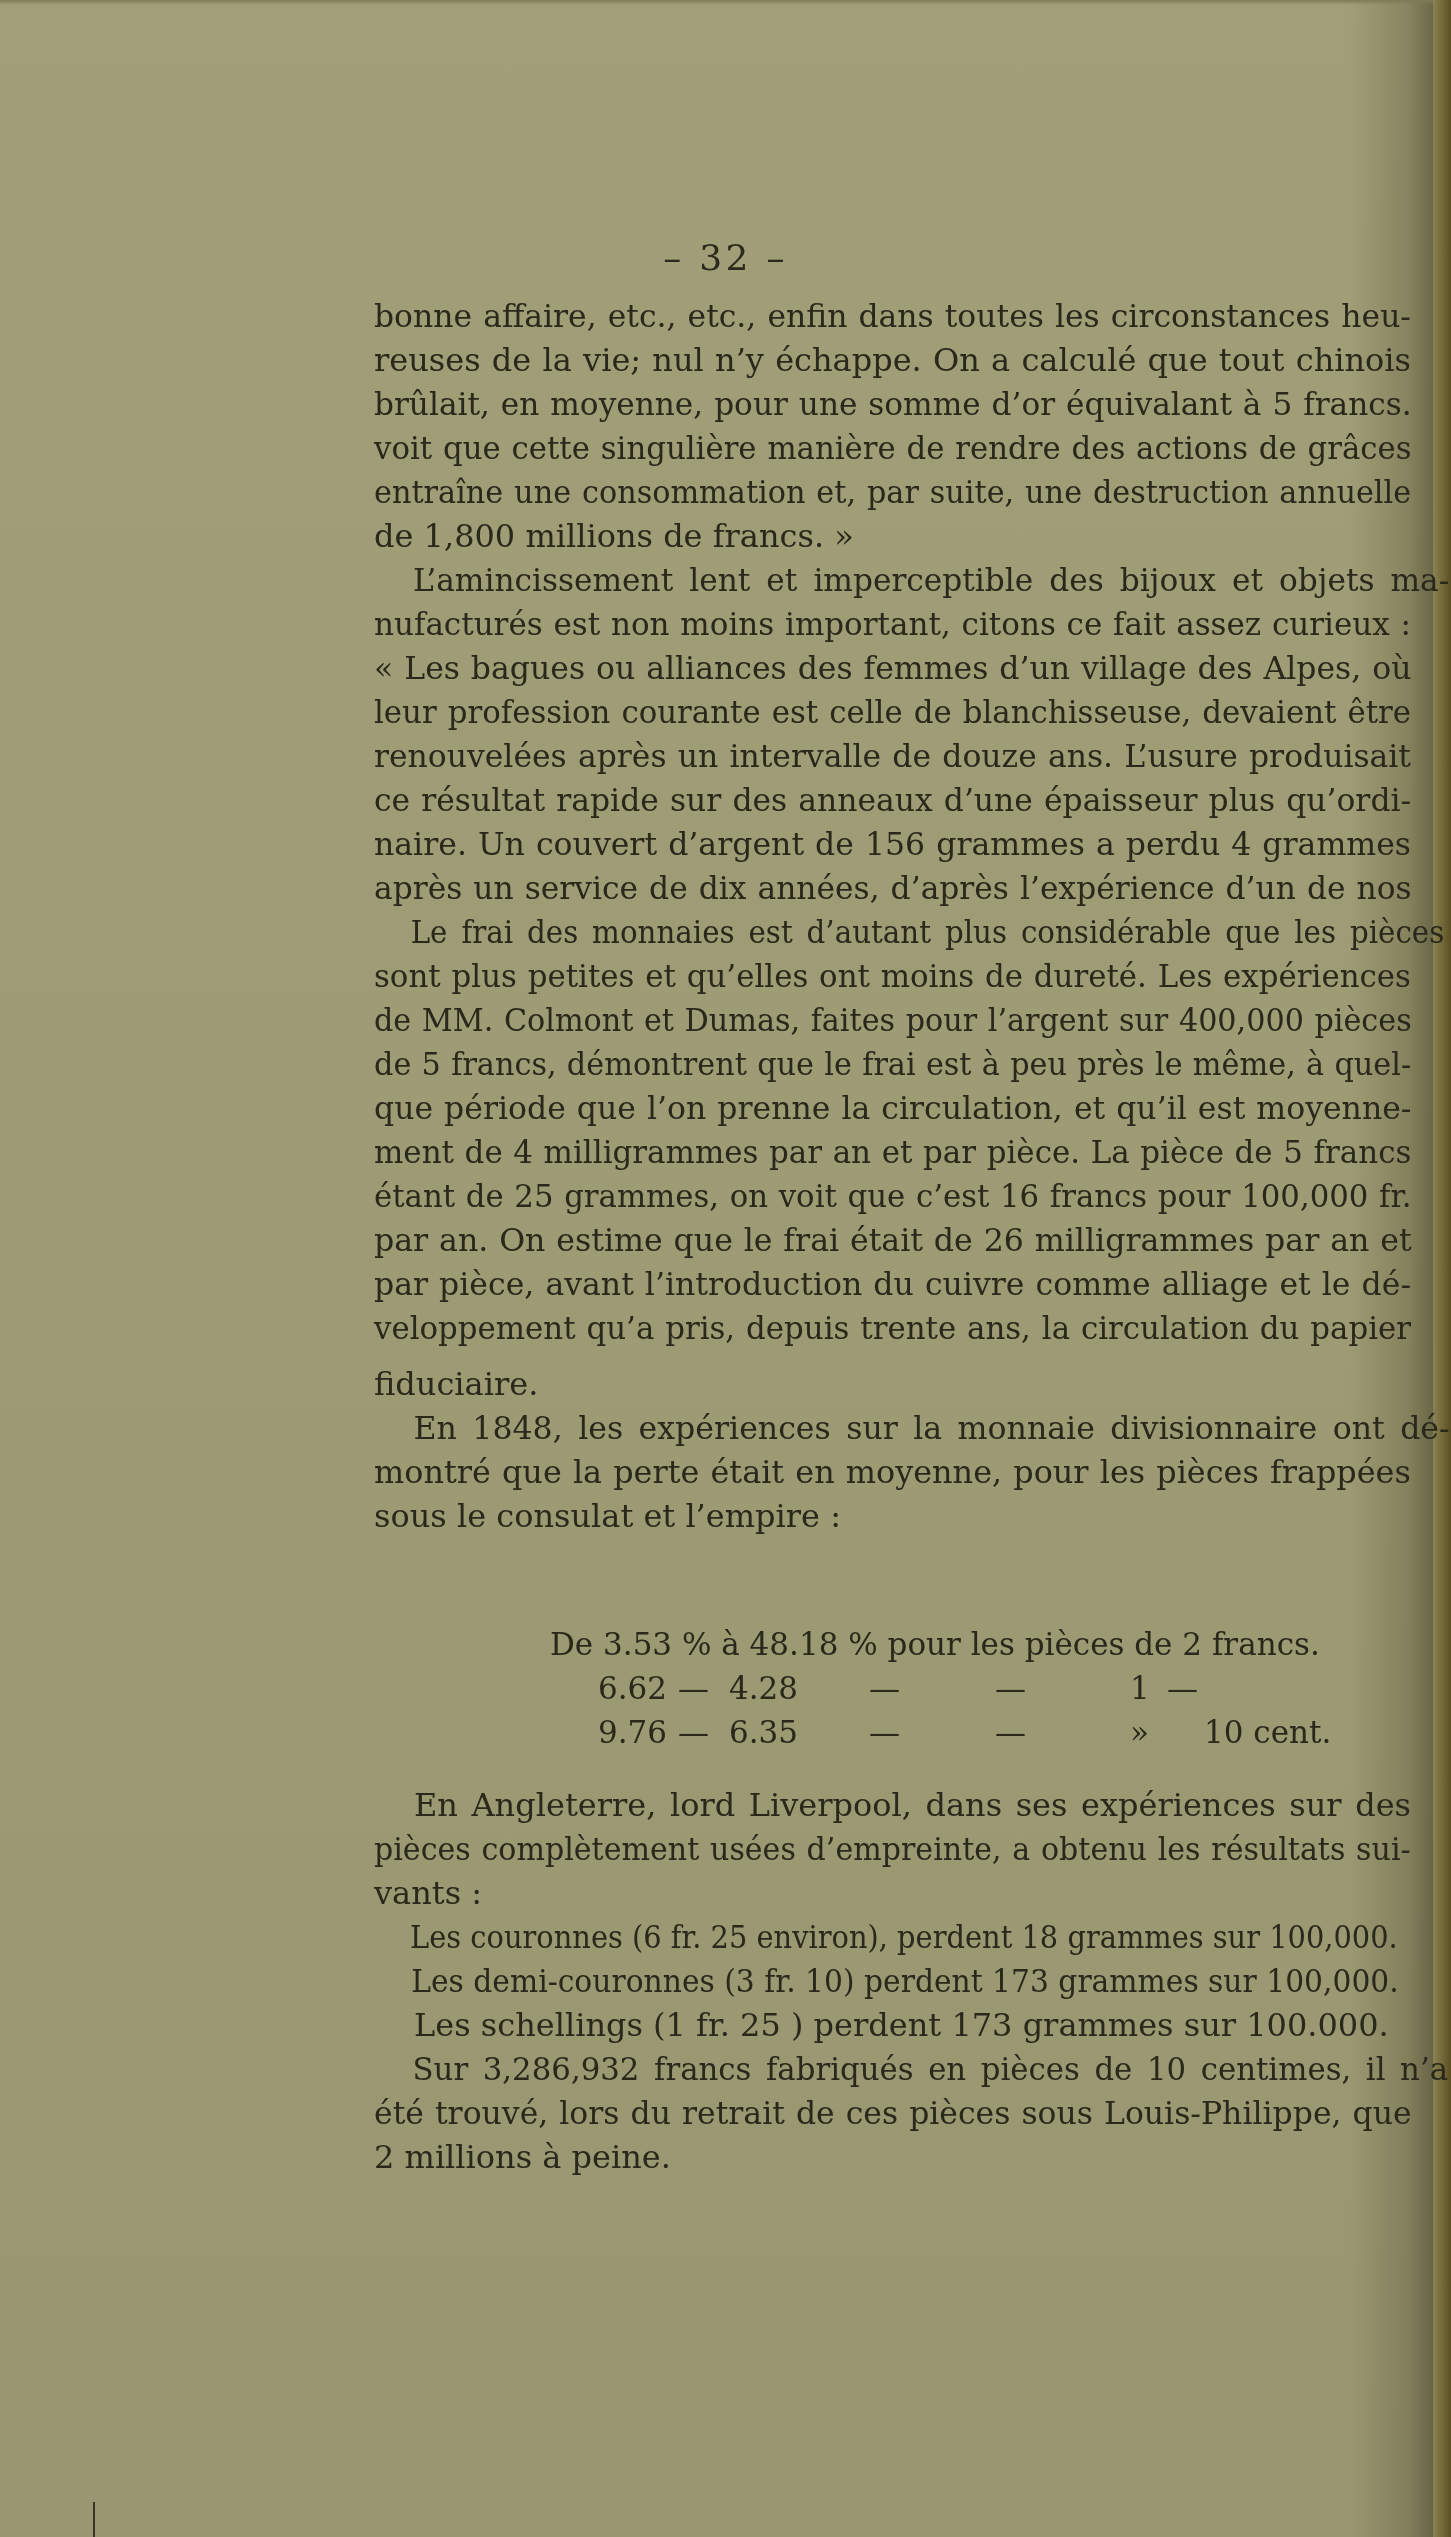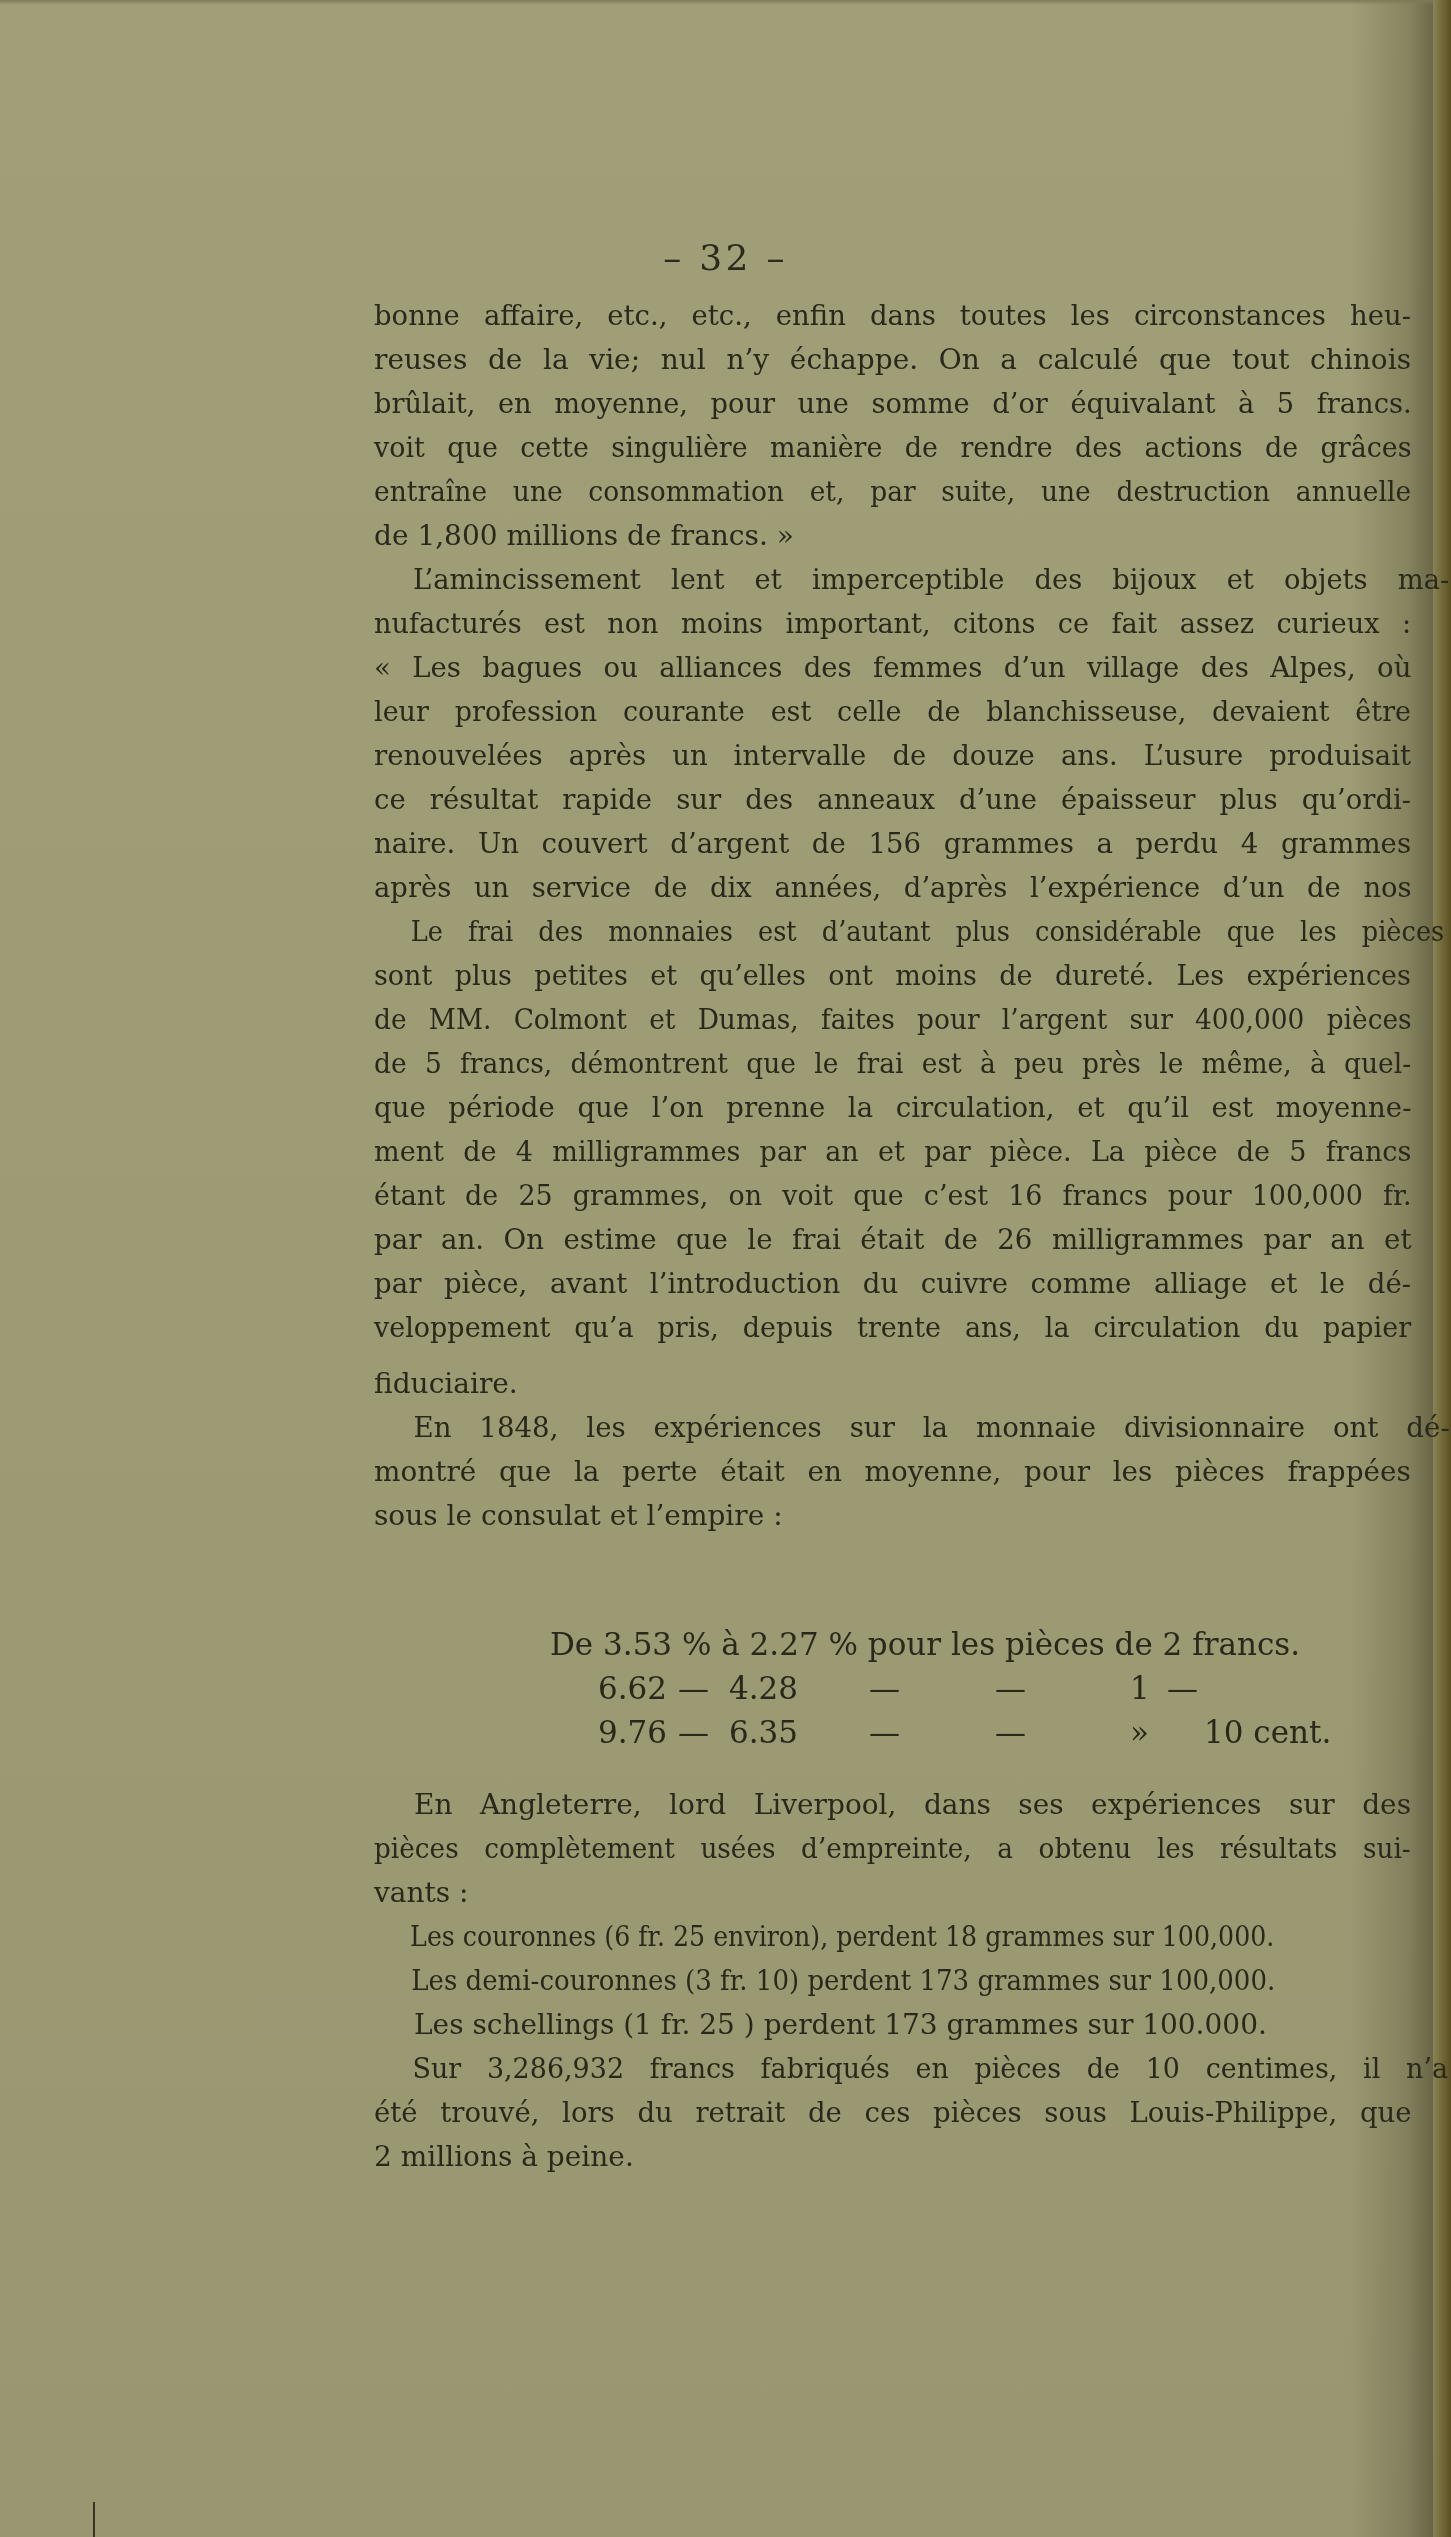--- a/index.html
+++ b/index.html
@@ -44,7 +44,7 @@
     top: 294px;
     width: 1037px;
     color: #2a281a;
-    font-size: 28px;
+    font-size: 32px;
     line-height: 44px;
   }
   .line {

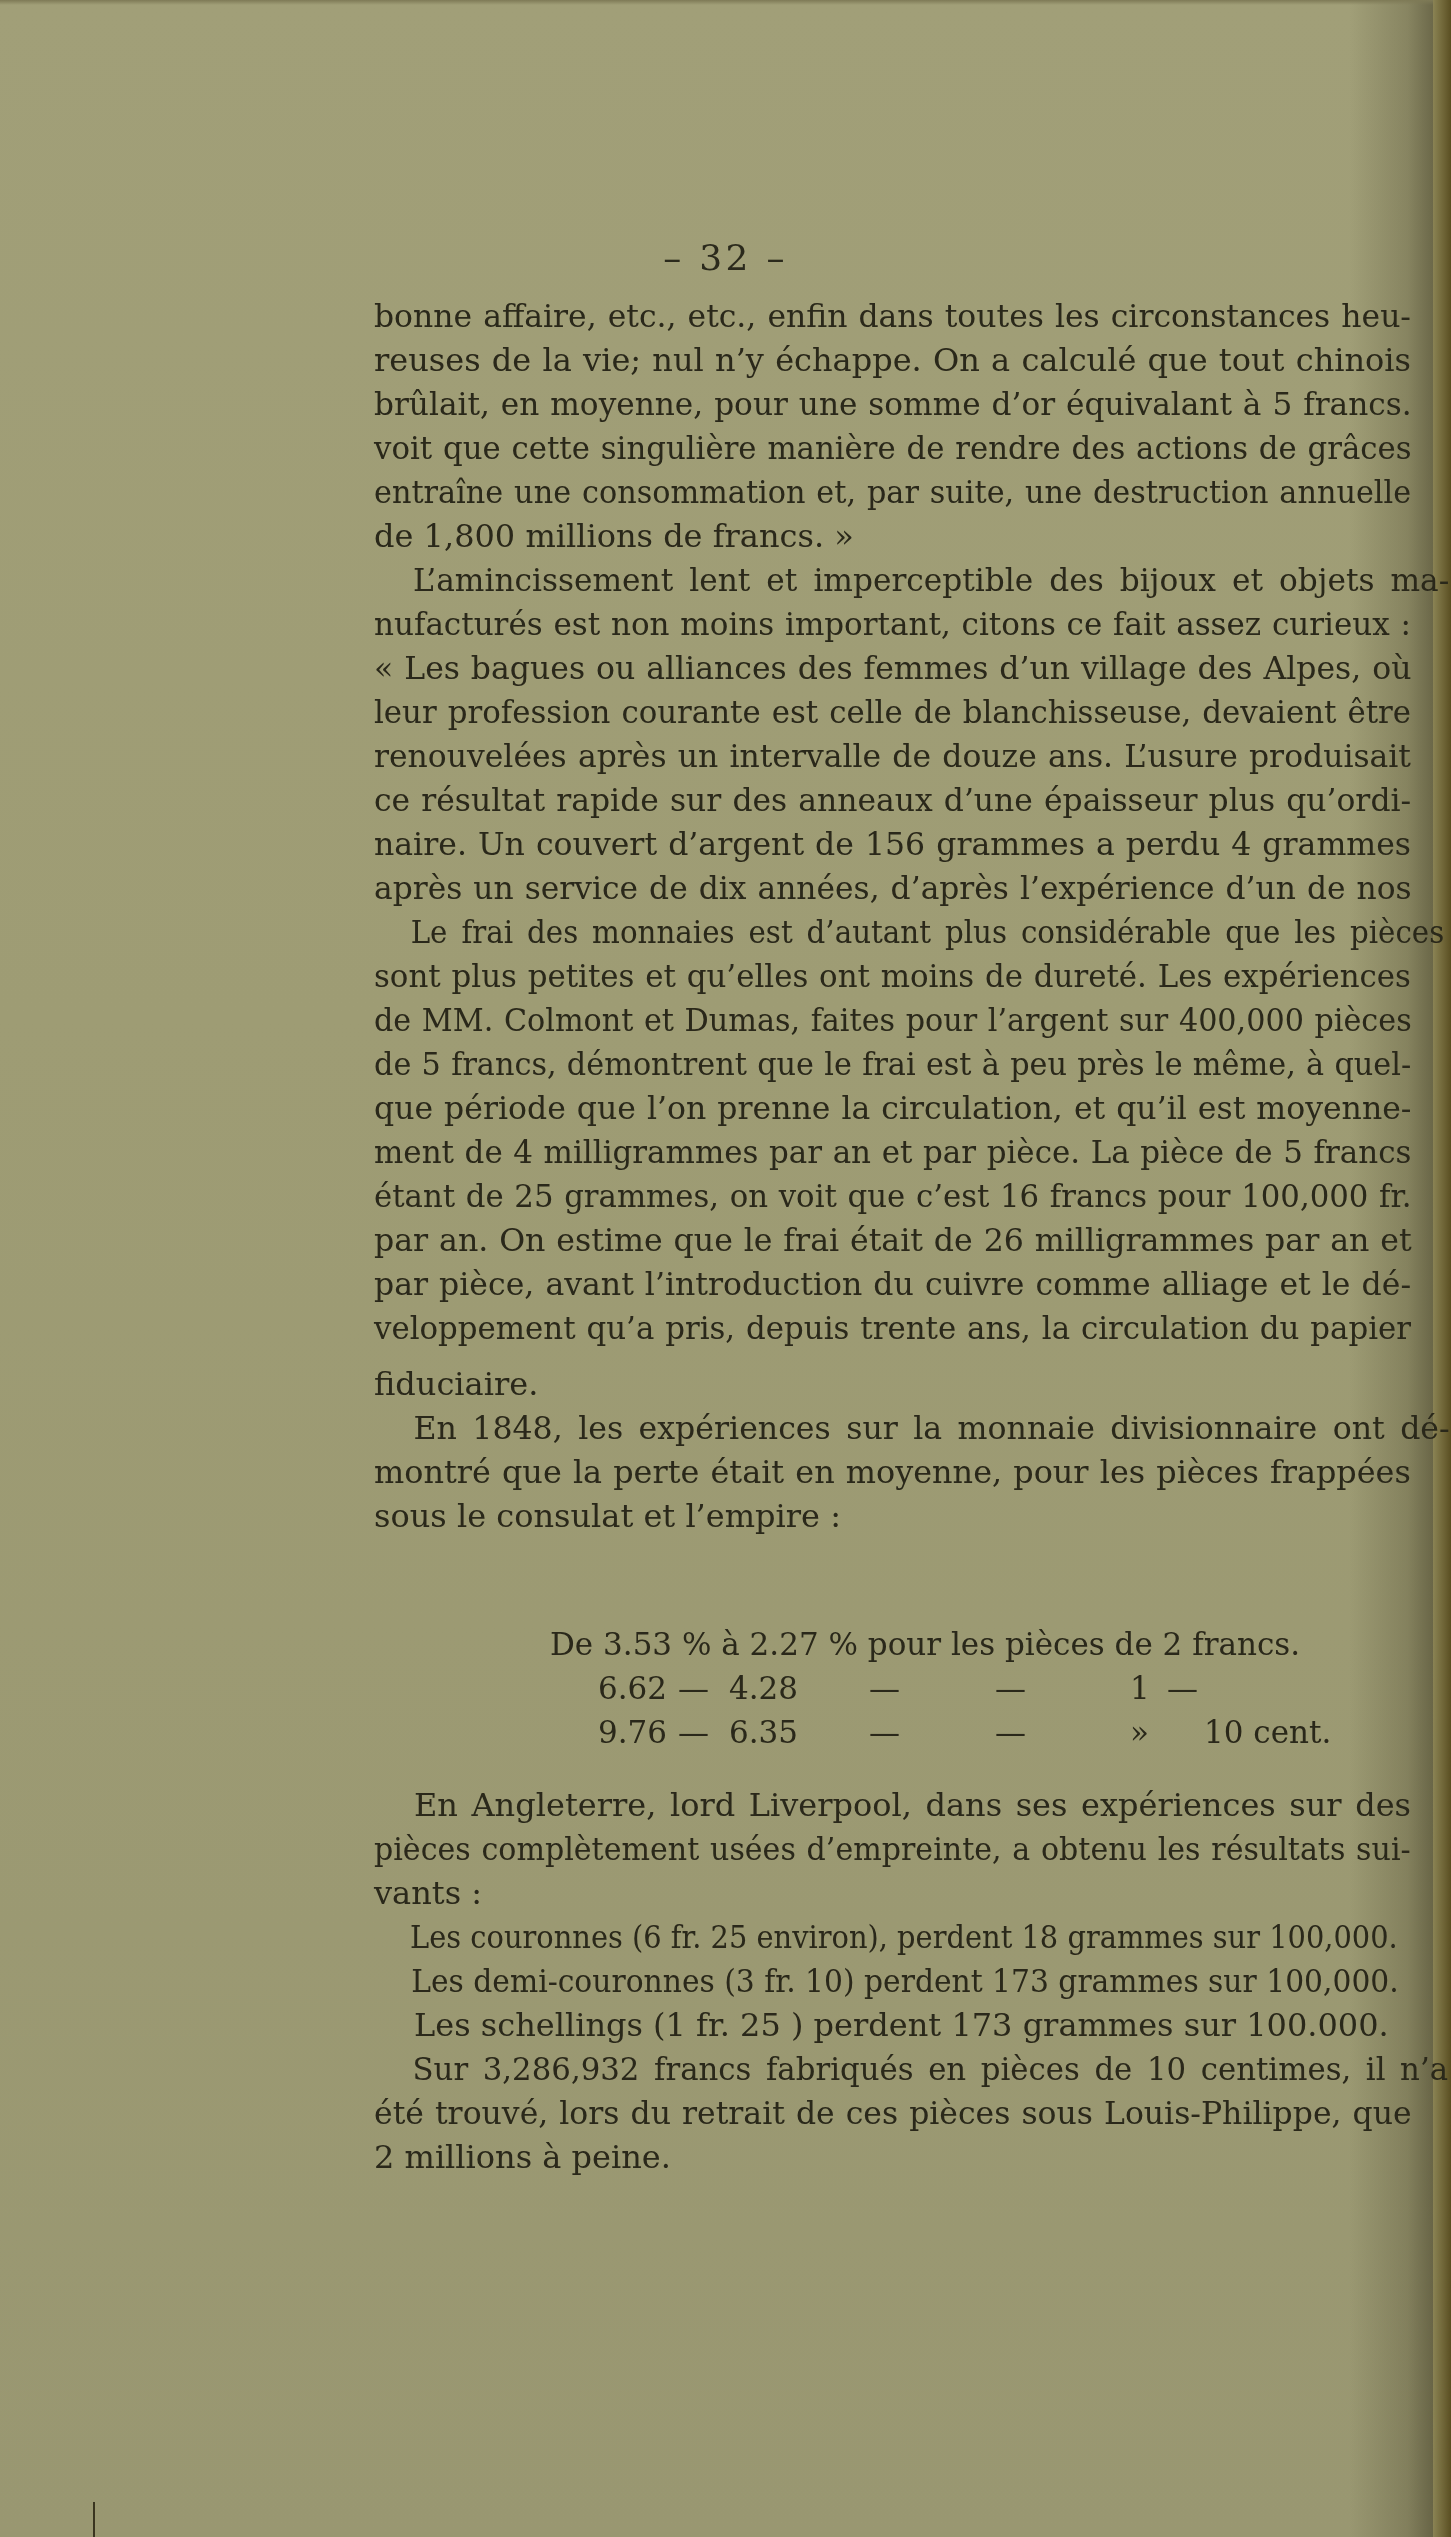--- a/index.html
+++ b/index.html
@@ -138,7 +138,7 @@
         <span style="position:static">De</span>
         <span style="position:static">3.53 %</span>
         <span style="position:static">à</span>
-        <span style="position:static">2.27 %</span>
+        <span style="position:static">48.18 %</span>
         <span style="position:static">pour les pièces de 2 francs.</span>
       </span>
     </div>

